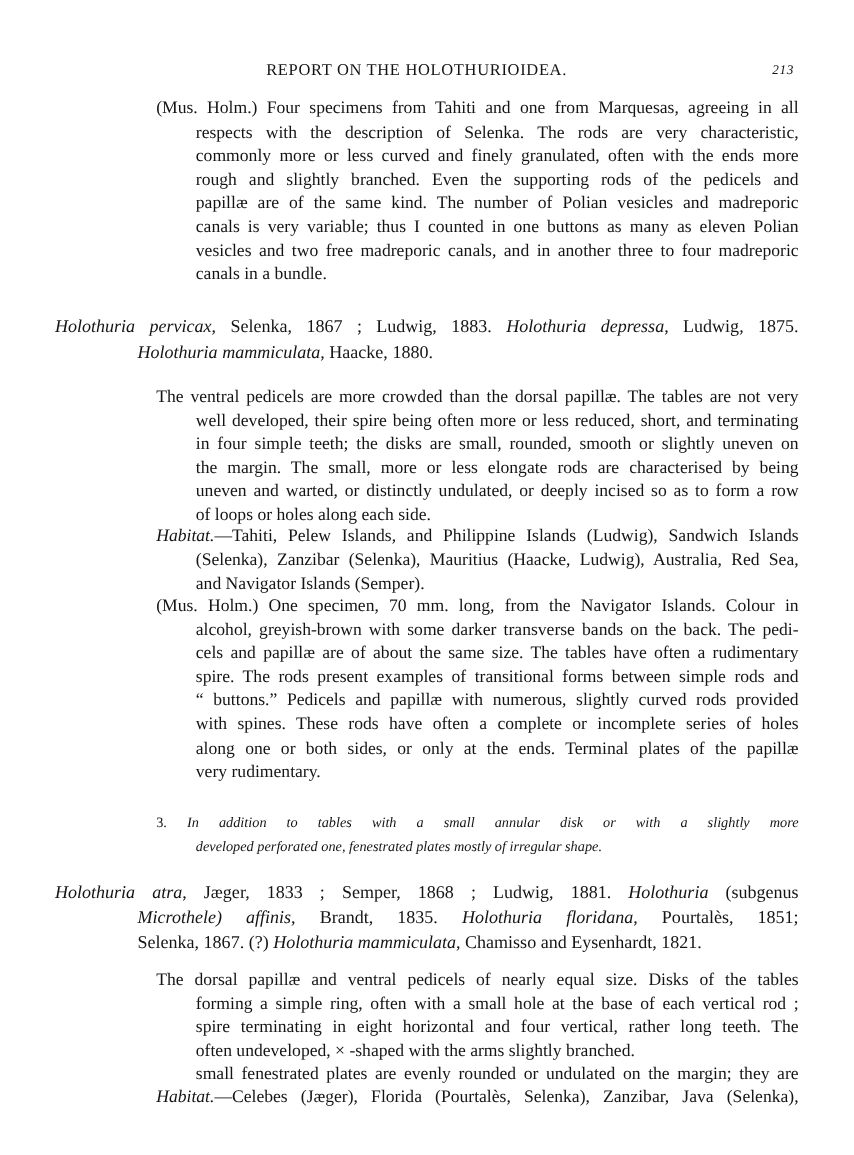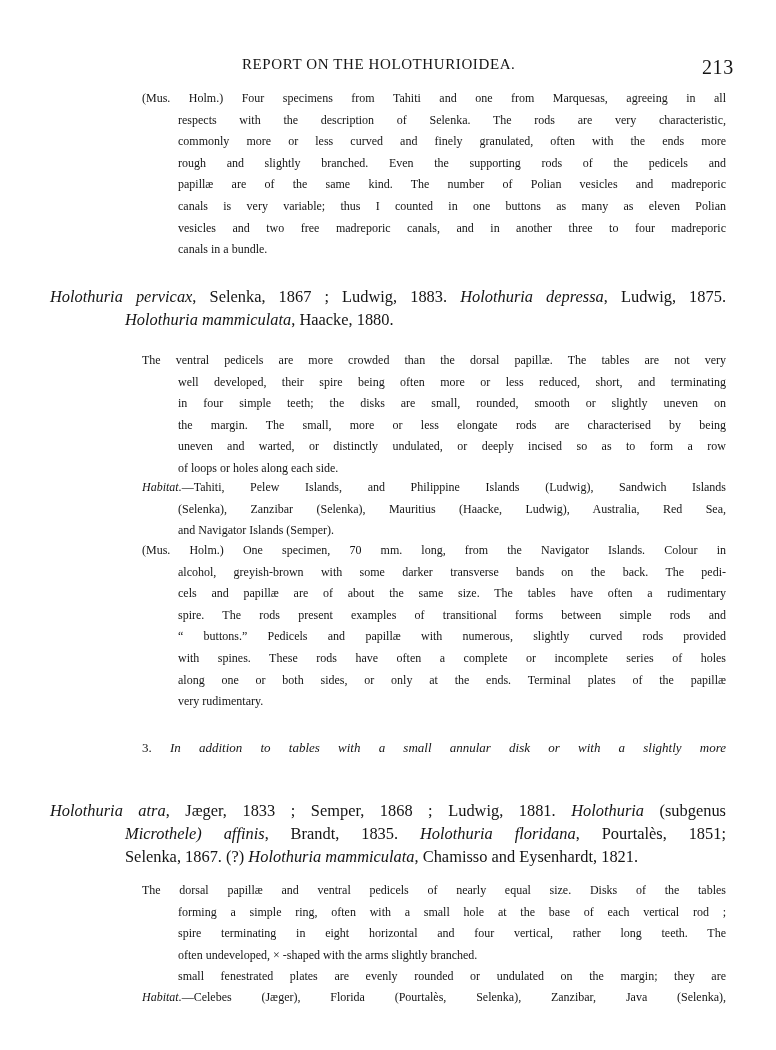--- a/index.html
+++ b/index.html
@@ -14,7 +14,7 @@
     font-size: 15px; letter-spacing: 0.6px; padding-left: 40px;
   }
   .running-title { position: absolute; left: 242px; top: 0; }
-  .page-number { position: absolute; left: 702px; top: 0; font-size: 20px; }
+  .page-number { position: absolute; left: 702px; top: 0; font-size: 12px; font-style: italic; }
 
   .block { position: absolute; font-size: 12px; line-height: 21.6px; text-align: justify; }
   .para {

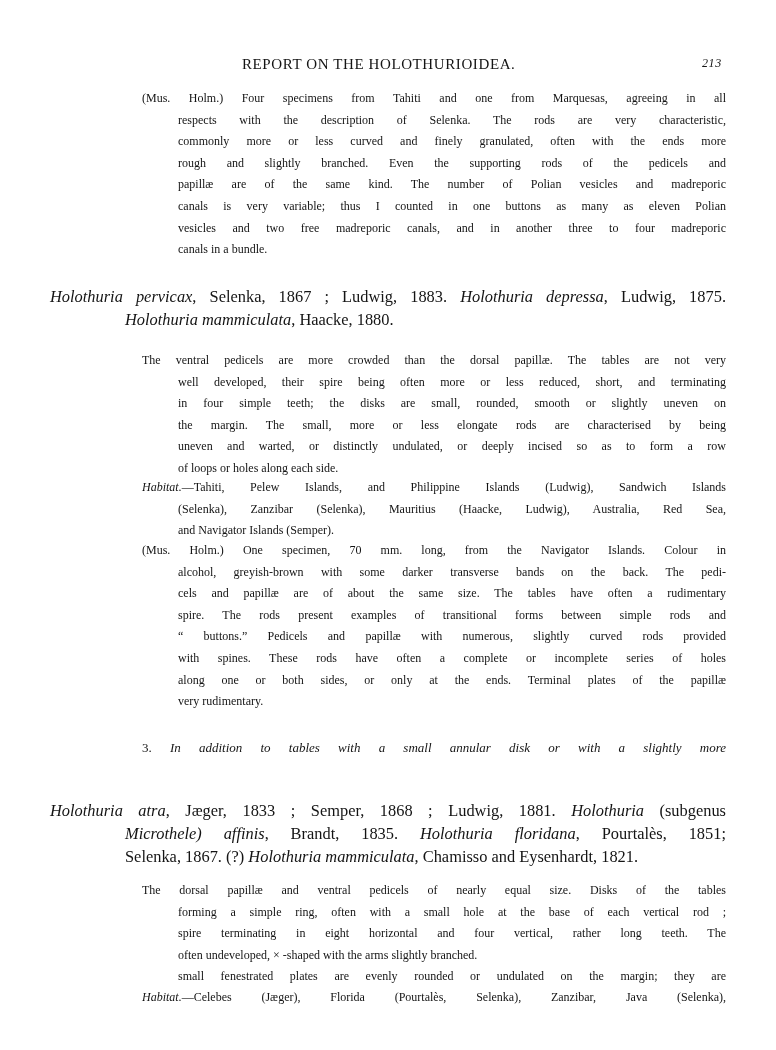--- a/index.html
+++ b/index.html
@@ -16,7 +16,7 @@
   .running-title { position: absolute; left: 242px; top: 0; }
   .page-number { position: absolute; left: 702px; top: 0; font-size: 12px; font-style: italic; }
 
-  .block { position: absolute; font-size: 12px; line-height: 21.6px; text-align: justify; }
+  .block { position: absolute; font-size: 16px; line-height: 21.6px; text-align: justify; }
   .para {
     left: 178px; width: 548px; text-indent: -36px;
   }

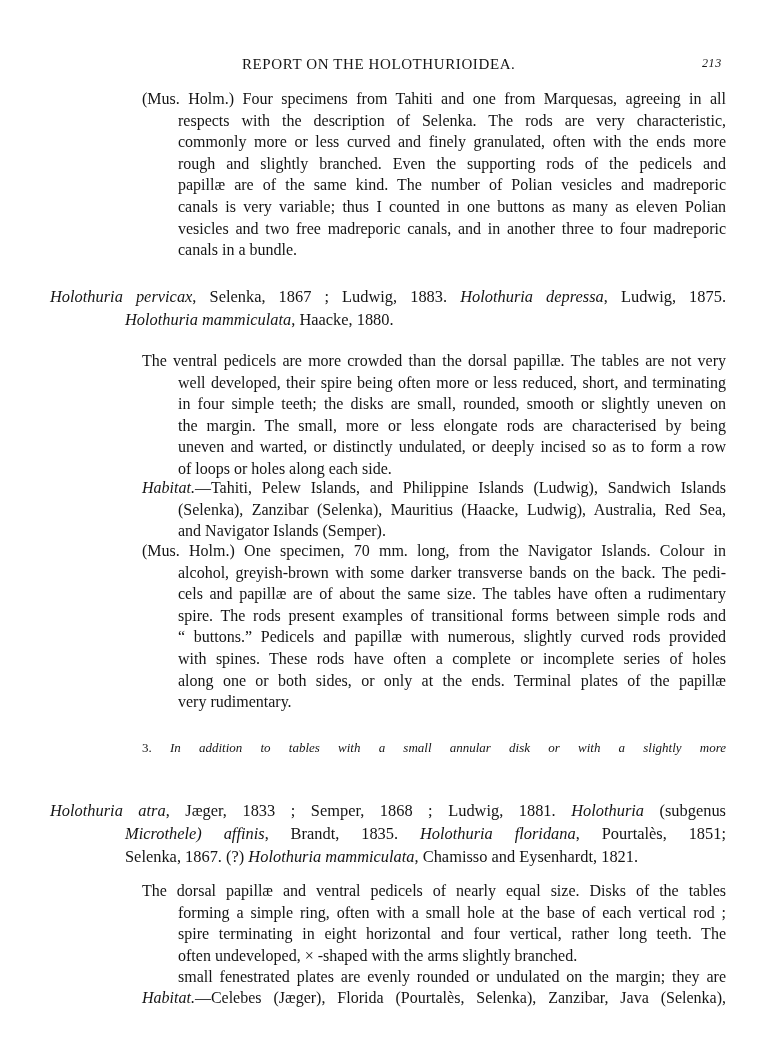--- a/index.html
+++ b/index.html
@@ -92,6 +92,7 @@
 
   <div class="block heading3" style="top:737px;">
     <span class="line"><span>3. </span><span class="it">In addition to tables with a small annular disk or with a slightly more</span></span>
+    <span class="line last it">developed perforated one, fenestrated plates mostly of irregular shape.</span>
   </div>
 
   <div class="block synonymy" style="top:799px;">

